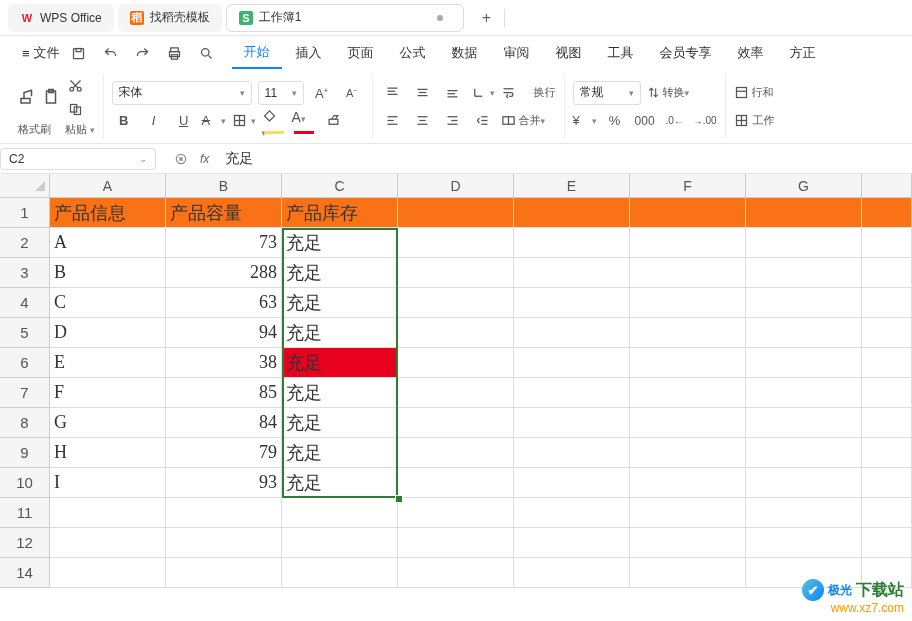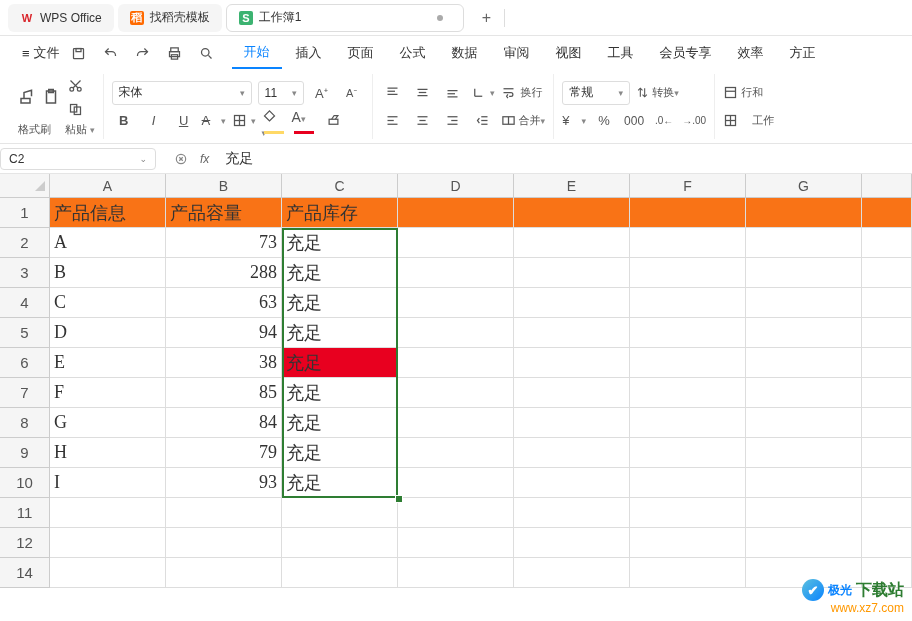--- a/index.html
+++ b/index.html
@@ -267,7 +267,7 @@
             <path d="M4 12h12a3 3 0 010 6h-3"></path>
             <polyline points="11 15 9 18 11 21" fill="none"></polyline>
           </svg>
-          <span style="font-size:11px;margin-left:5px;">换行</span>
+          <span style="font-size:11px;margin-left:18px;">换行</span>
         </span>
     </div>
     <div class="tool-row">

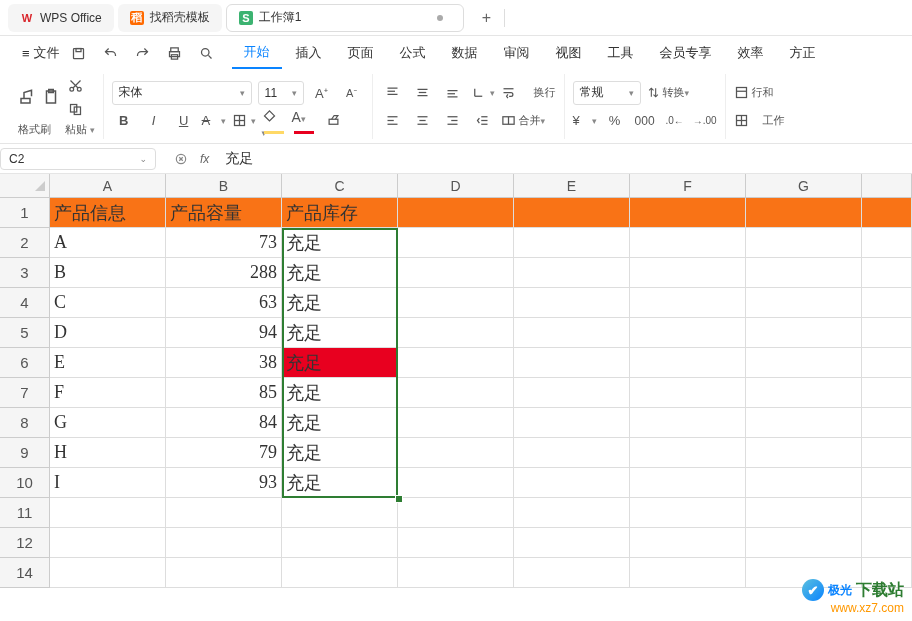--- a/index.html
+++ b/index.html
@@ -360,7 +360,7 @@
             <line x1="4" y1="12" x2="20" y2="12"></line>
             <line x1="12" y1="4" x2="12" y2="20"></line>
           </svg>
-          <span style="margin-left:14px;">工作</span>
+          <span style="margin-left:4px;">工作</span>
         </span>
     </div>
   </div>

